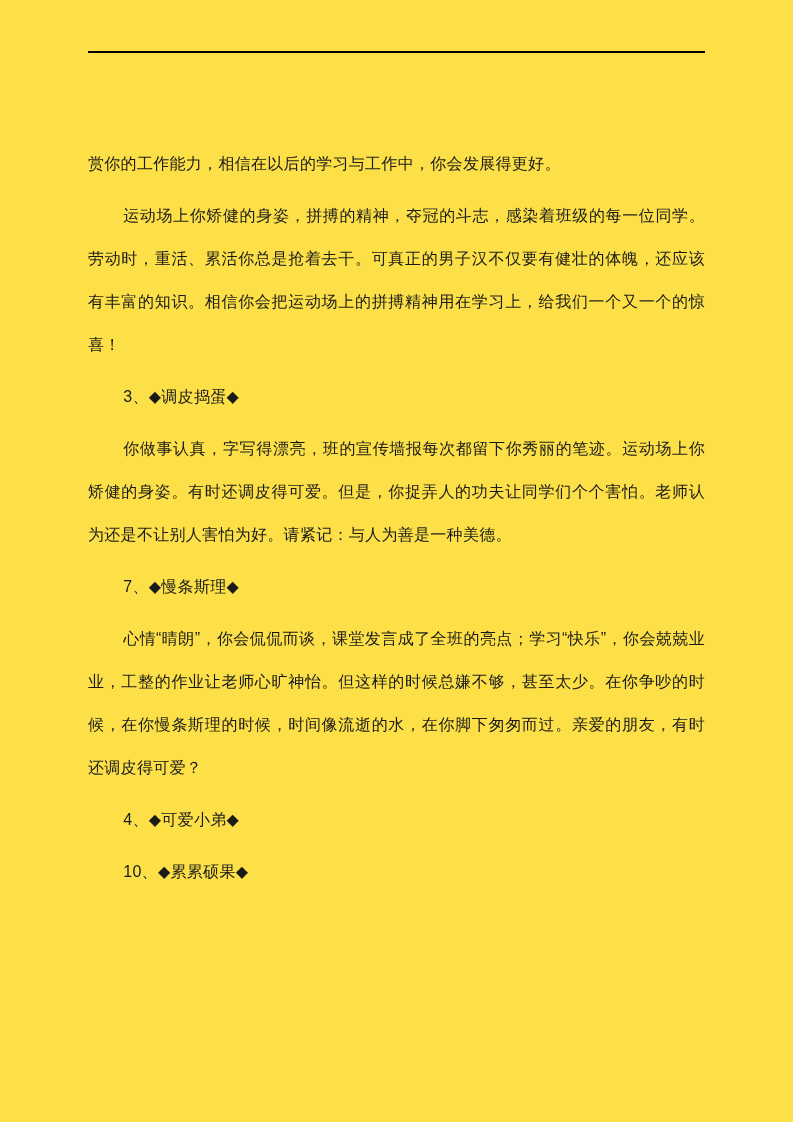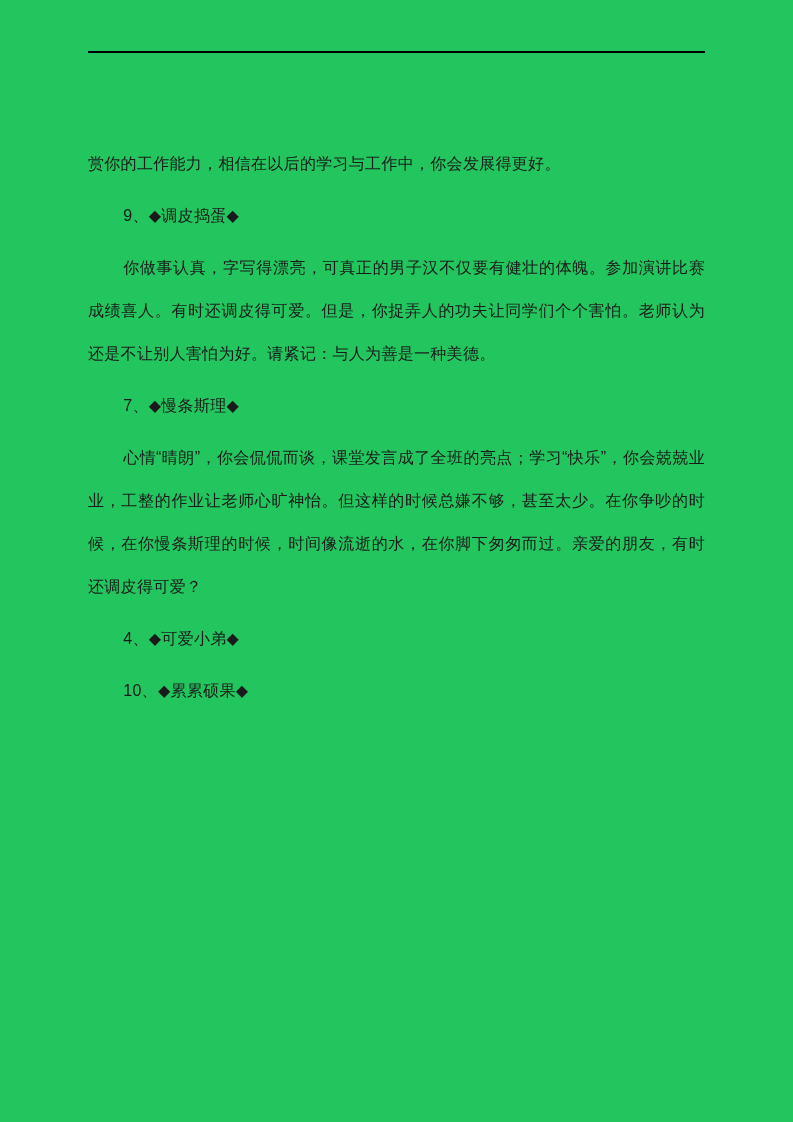--- a/index.html
+++ b/index.html
@@ -11,7 +11,7 @@
     position: relative;
     width: 793px;
     height: 1122px;
-    background: #22c55e;
+    background: #fde047;
     overflow: hidden;
     font-family: "Liberation Sans", "DejaVu Sans", sans-serif;
     color: #1a1a1a;

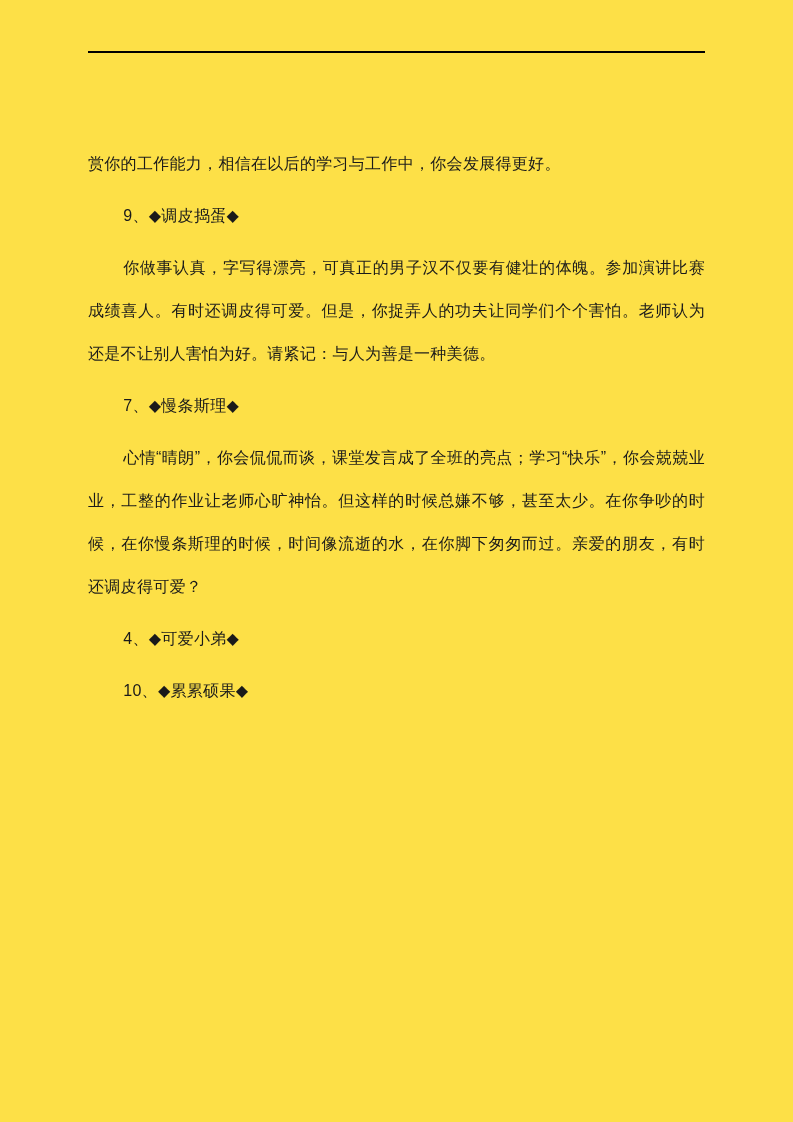--- a/index.html
+++ b/index.html
@@ -53,6 +53,7 @@
     <p>赏你的工作能力，相信在以后的学习与工作中，你会发展得更好。</p>
 
 
+    <p class="indent">运动场上你矫健的身姿，拼搏的精神，夺冠的斗志，感染着班级的每一位同学。劳动时，重活、累活你总是抢着去干。可真正的男子汉不仅要有健壮的体魄，还应该有丰富的知识。相信你会把运动场上的拼搏精神用在学习上，给我们一个又一个的惊喜！</p>
 
     <p class="indent">9、◆调皮捣蛋◆</p>
 

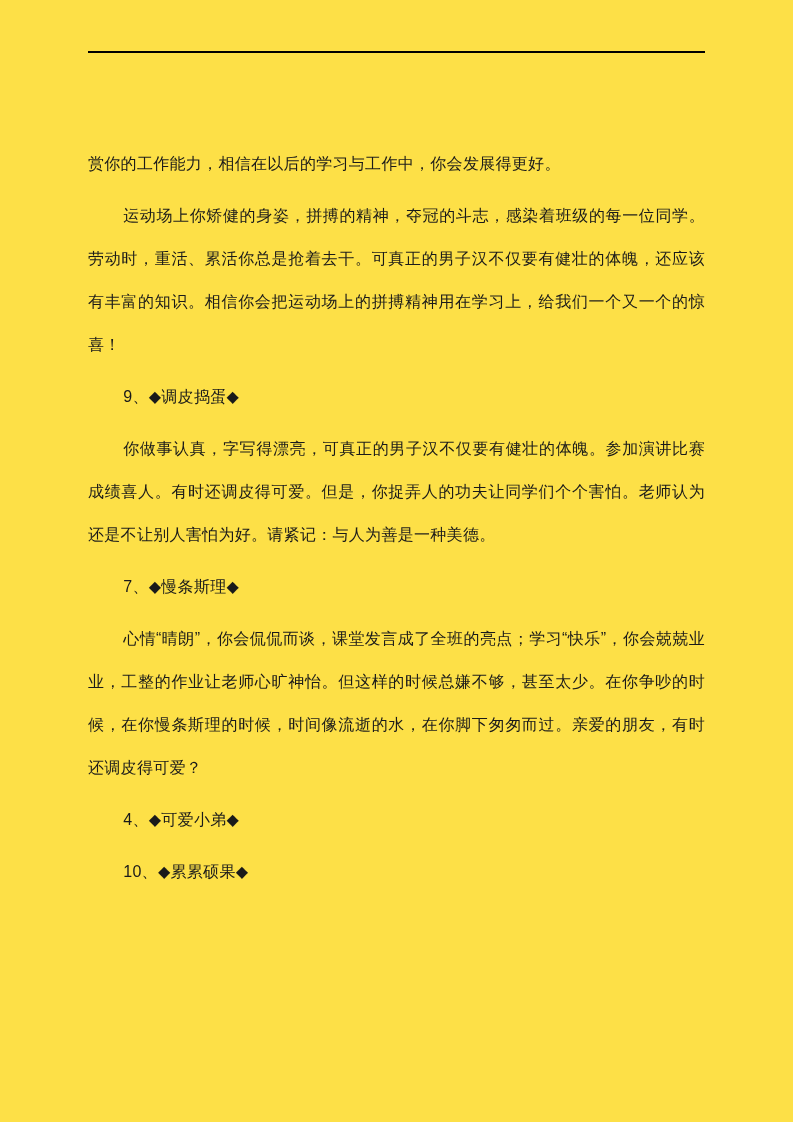--- a/index.html
+++ b/index.html
@@ -55,7 +55,7 @@
 
     <p class="indent">运动场上你矫健的身姿，拼搏的精神，夺冠的斗志，感染着班级的每一位同学。劳动时，重活、累活你总是抢着去干。可真正的男子汉不仅要有健壮的体魄，还应该有丰富的知识。相信你会把运动场上的拼搏精神用在学习上，给我们一个又一个的惊喜！</p>
 
-    <p class="indent">9、◆调皮捣蛋◆</p>
+    <p class="indent">3、◆调皮捣蛋◆</p>
 
     <p class="indent">你做事认真，字写得漂亮，可真正的男子汉不仅要有健壮的体魄。参加演讲比赛成绩喜人。有时还调皮得可爱。但是，你捉弄人的功夫让同学们个个害怕。老师认为还是不让别人害怕为好。请紧记：与人为善是一种美德。</p>
 

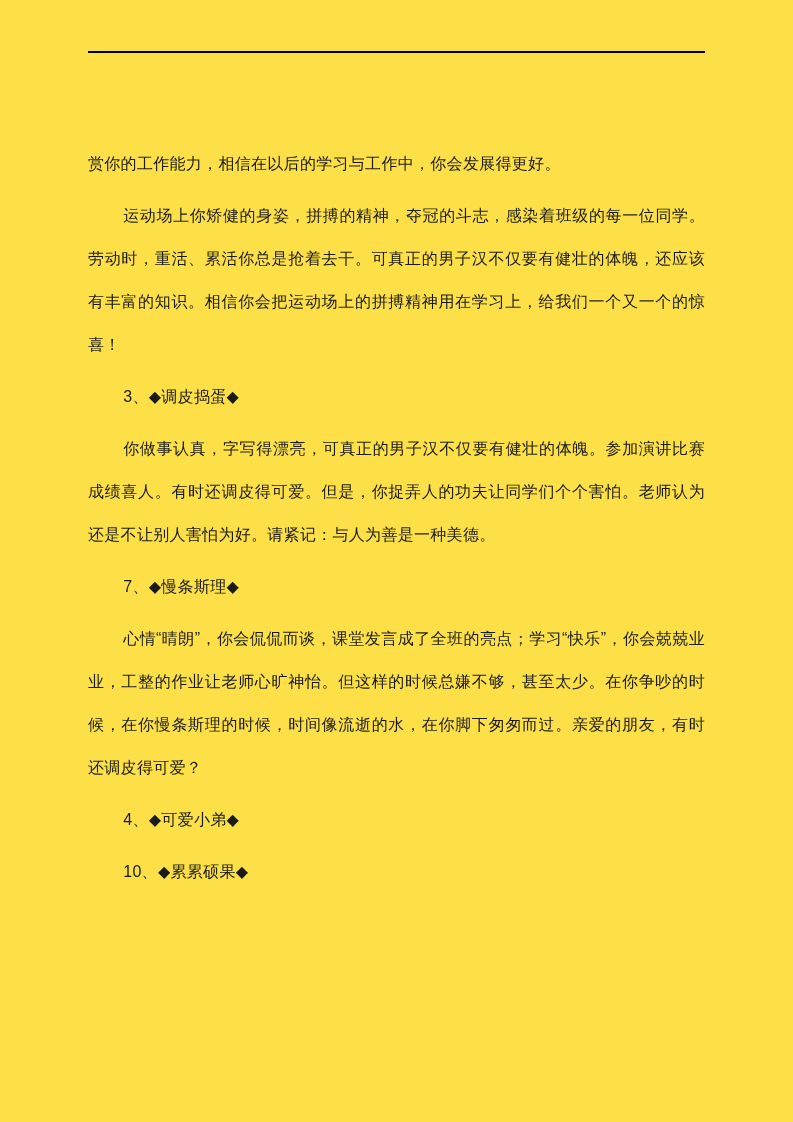--- a/index.html
+++ b/index.html
@@ -57,7 +57,7 @@
 
     <p class="indent">3、◆调皮捣蛋◆</p>
 
-    <p class="indent">你做事认真，字写得漂亮，可真正的男子汉不仅要有健壮的体魄。参加演讲比赛成绩喜人。有时还调皮得可爱。但是，你捉弄人的功夫让同学们个个害怕。老师认为还是不让别人害怕为好。请紧记：与人为善是一种美德。</p>
+    <p class="indent">你做事认真，字写得漂亮，班的宣传墙报每次都留下你秀丽的笔迹。运动场上你矫健的身姿。有时还调皮得可爱。但是，你捉弄人的功夫让同学们个个害怕。老师认为还是不让别人害怕为好。请紧记：与人为善是一种美德。</p>
 
     <p class="indent">7、◆慢条斯理◆</p>
 

